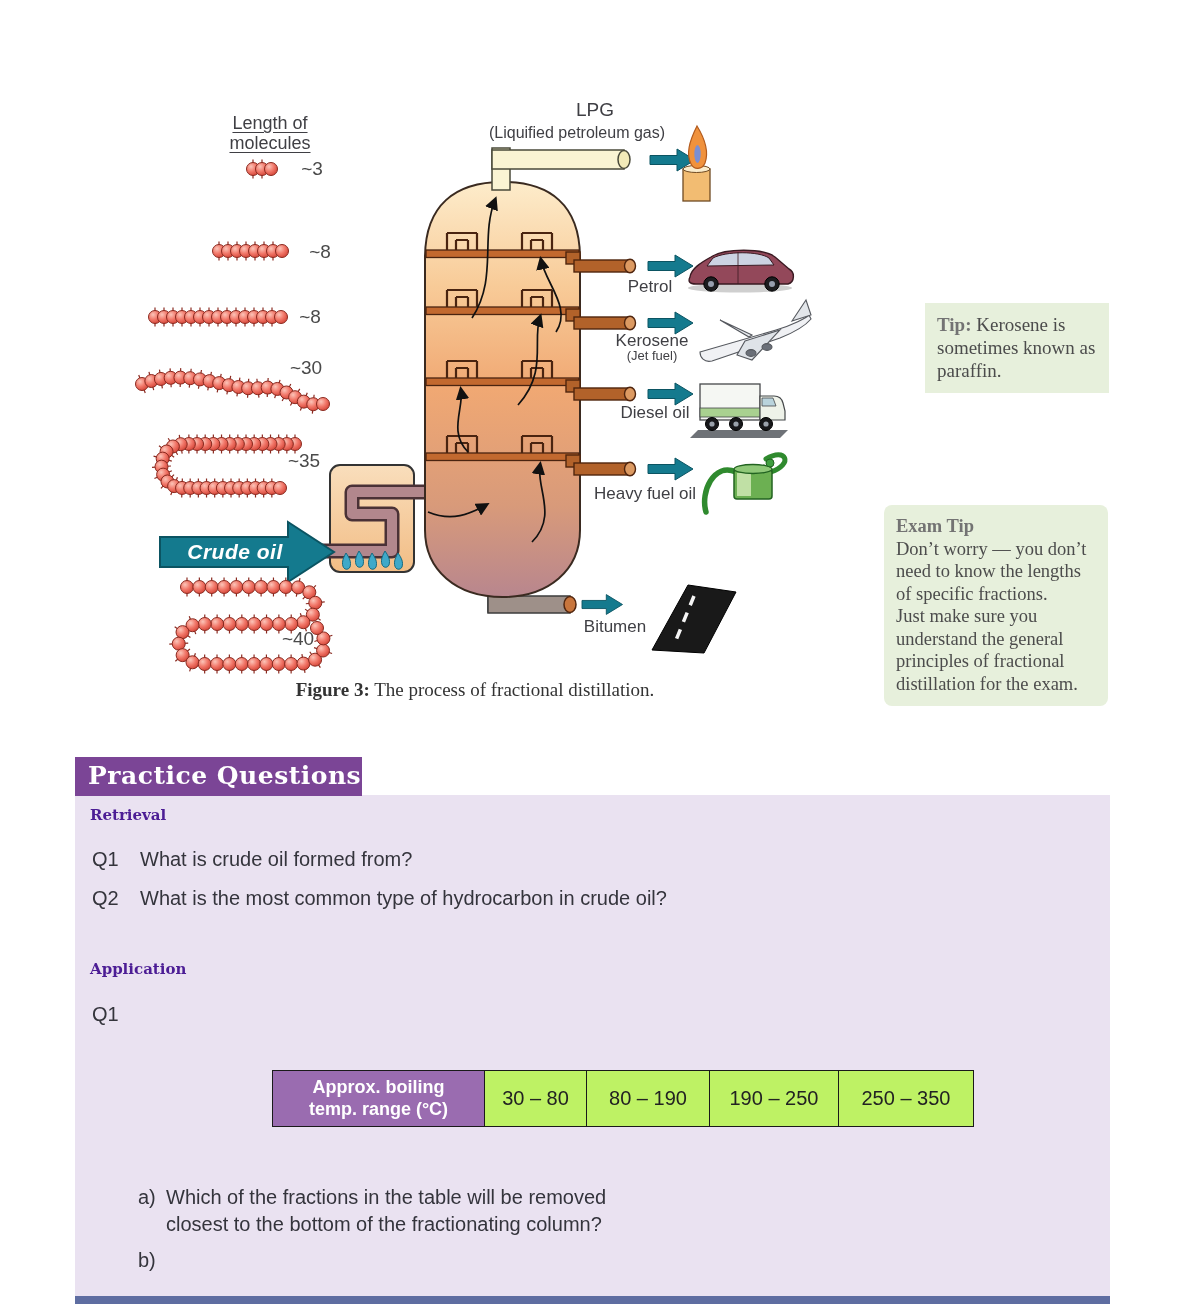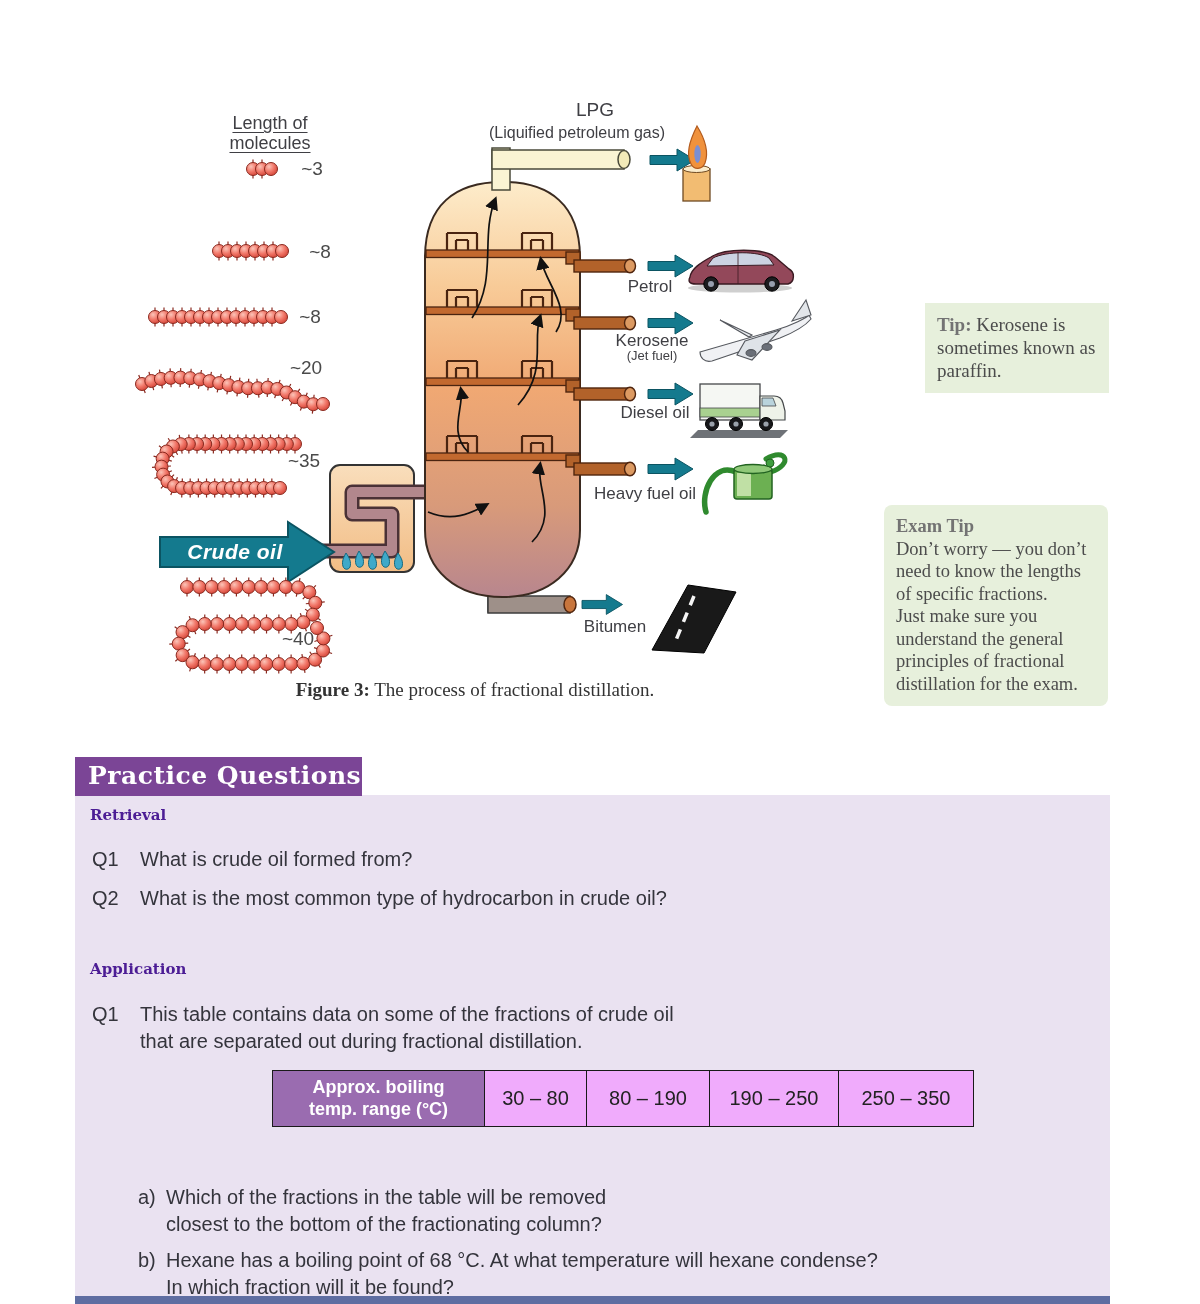--- a/index.html
+++ b/index.html
@@ -480,7 +480,7 @@
 <div class="dlabel hand19" style="left:292px;top:158px;width:40px;">~3</div>
 <div class="dlabel hand19" style="left:300px;top:241px;width:40px;">~8</div>
 <div class="dlabel hand19" style="left:288px;top:306px;width:44px;">~8</div>
-<div class="dlabel hand19" style="left:282px;top:357px;width:48px;">~20</div>
+<div class="dlabel hand19" style="left:282px;top:357px;width:48px;">~30</div>
 <div class="dlabel hand19" style="left:280px;top:450px;width:48px;">~35</div>
 <div class="dlabel hand19" style="left:274px;top:628px;width:48px;">~40</div>
 

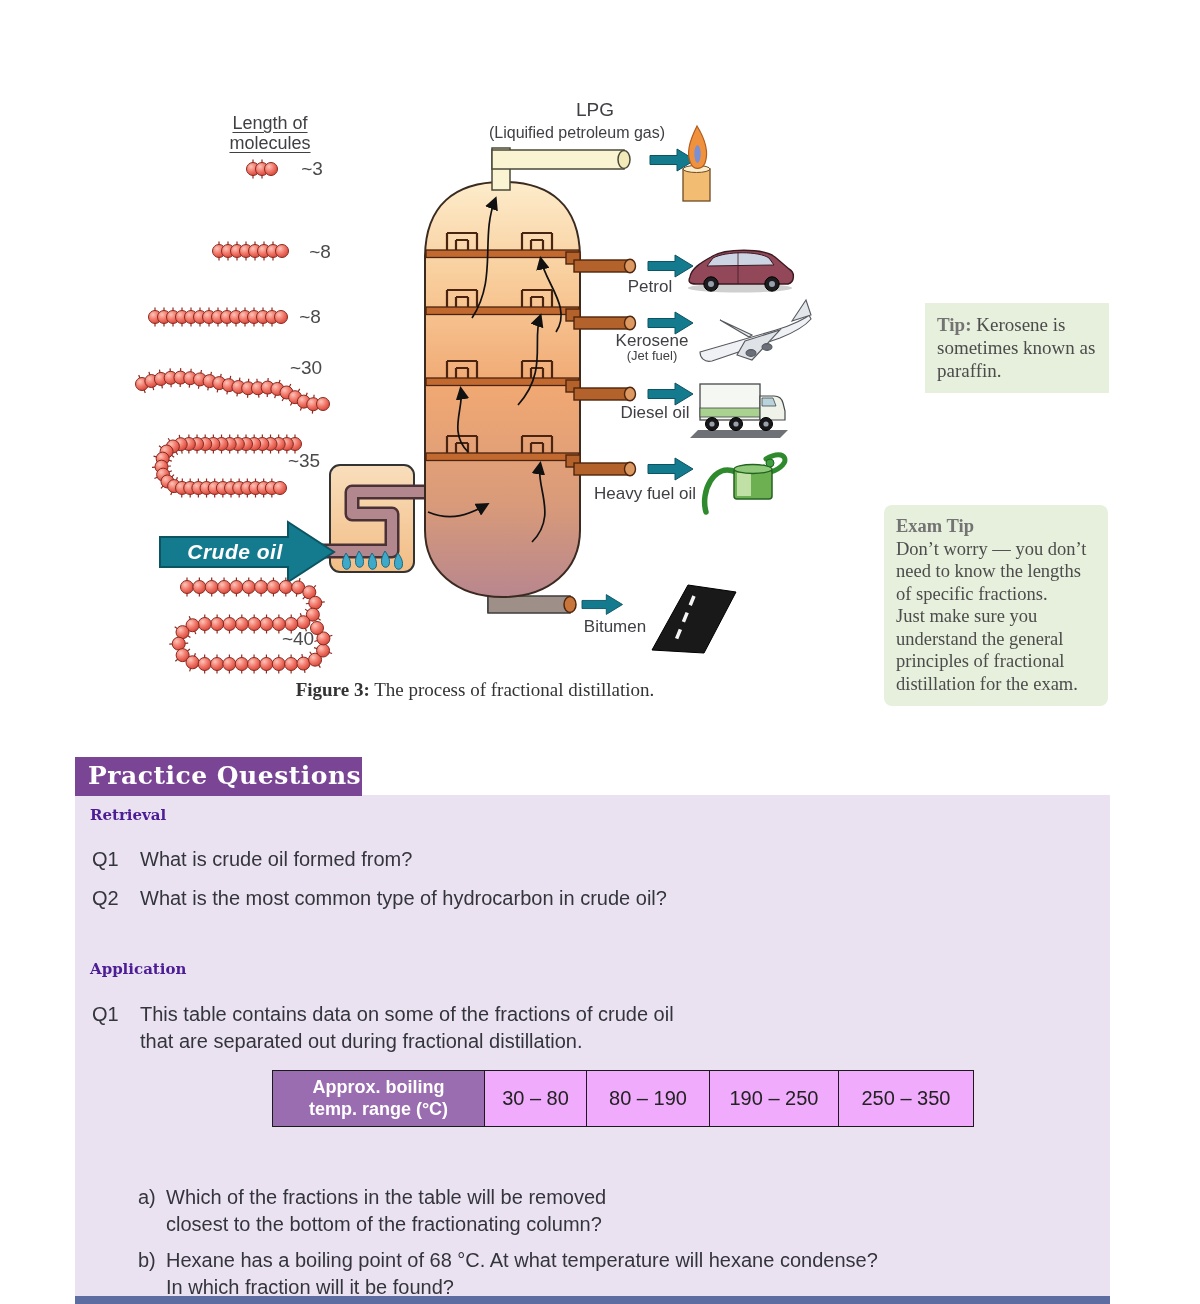--- a/index.html
+++ b/index.html
@@ -529,8 +529,6 @@
 <div class="sec-title" style="left:90px;top:960px;">Application</div>
 <div class="qrow" style="left:92px;top:1001px;width:960px;">
   <span class="qnum">Q1</span>
-  <span class="preline">This table contains data on some of the fractions of crude oil
-that are separated out during fractional distillation.</span>
 </div>
 
 <table class="ftable">

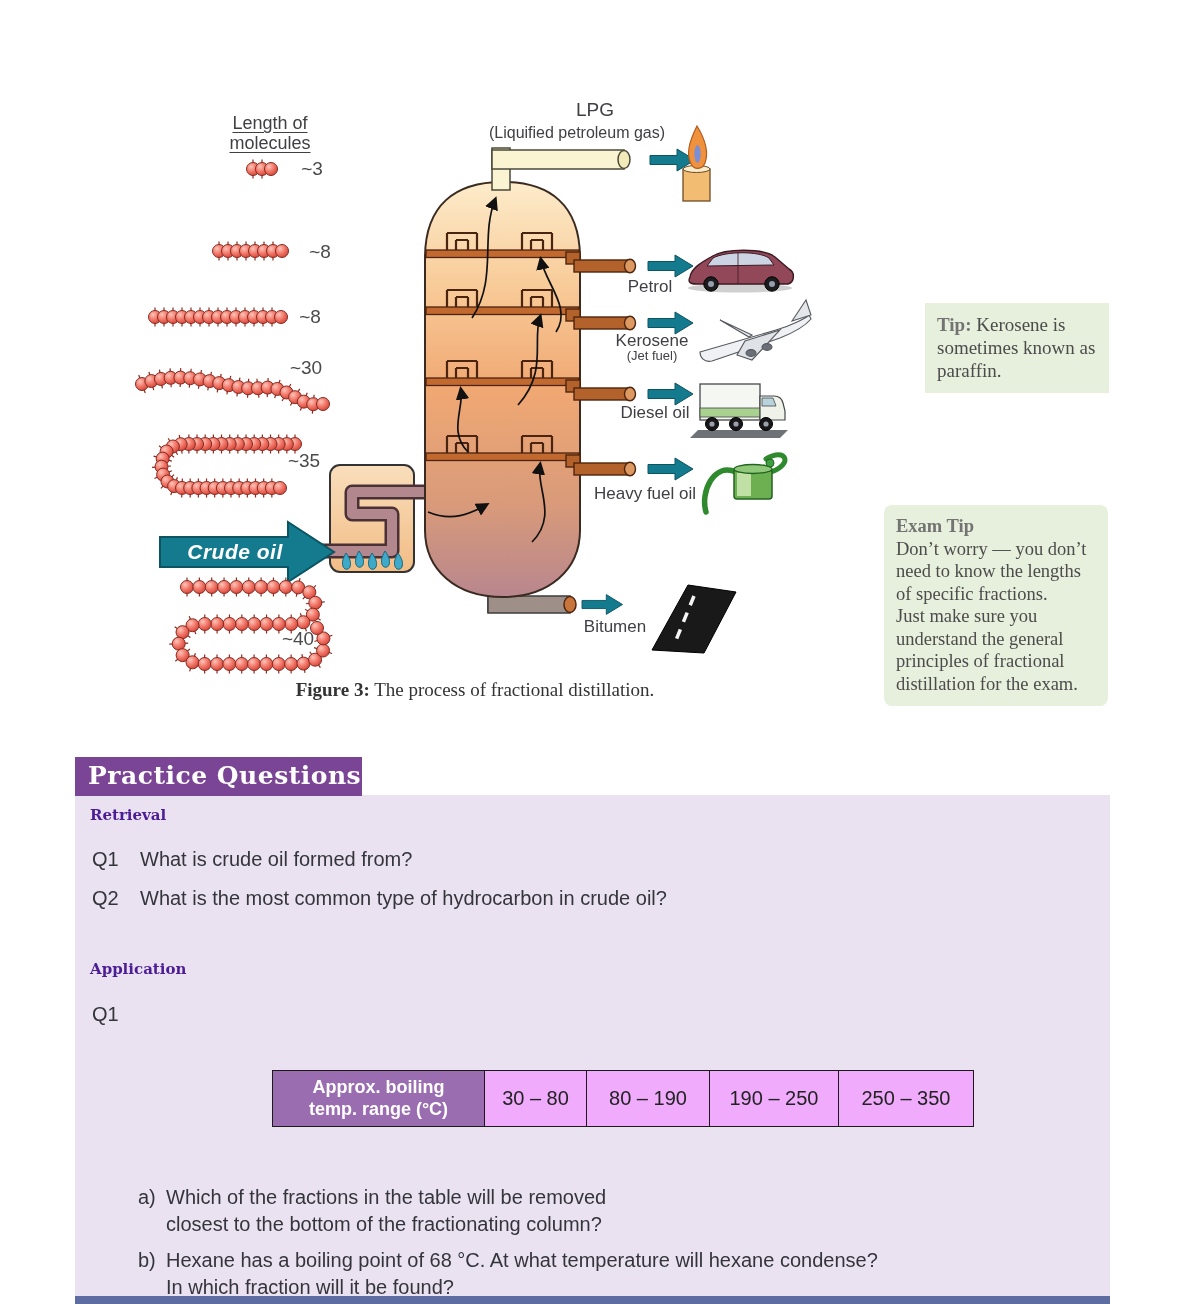--- a/index.html
+++ b/index.html
@@ -37,7 +37,7 @@
   .ftable td{border:1.6px solid #1a1a1a;text-align:center;vertical-align:middle;padding:0 4px;}
   .ftable .pcell{background:#9a6cb0;color:#fff;font-weight:bold;font-size:18px;line-height:1.18;}
   .ftable .hcell{background:#fff;font-weight:bold;font-size:19px;color:#111;}
-  .ftable .vcell{background:#f0abfc;font-size:20px;color:#222;}
+  .ftable .vcell{background:#bef264;font-size:20px;color:#222;}
   .r1{height:36px;} .r2{height:56px;}
   .c0{width:183px;} .c1{width:93px;} .c2{width:114px;} .c3{width:120px;} .c4{width:126px;}
 </style>

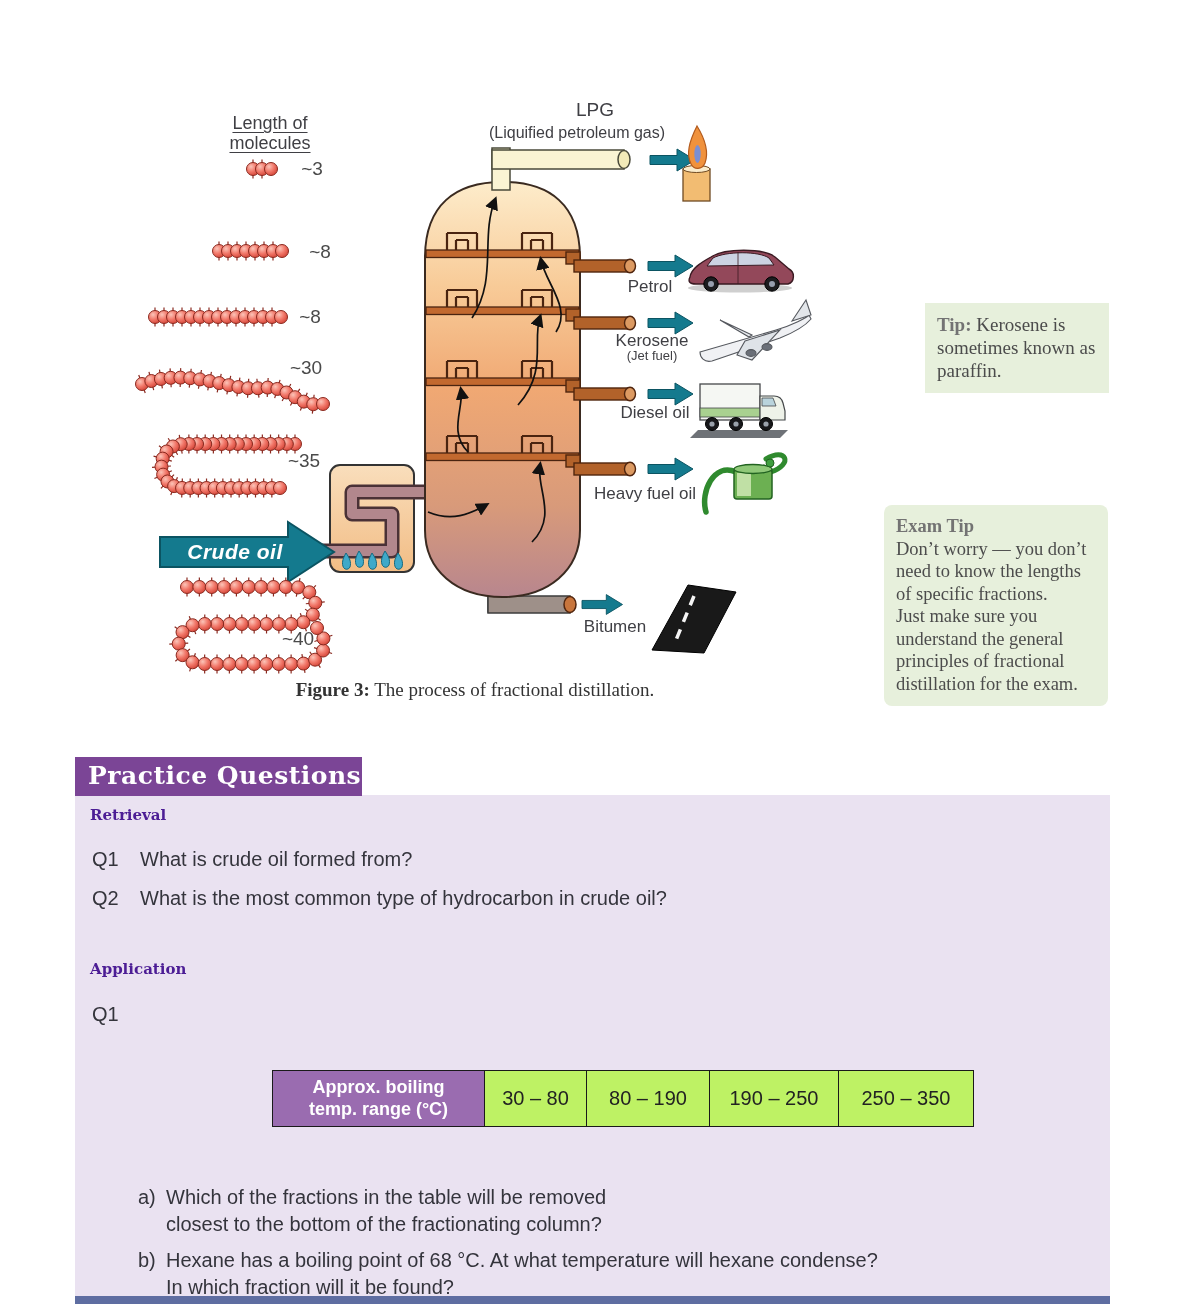--- a/index.html
+++ b/index.html
@@ -550,8 +550,6 @@
 </div>
 <div class="qrow" style="left:138px;top:1247px;width:960px;">
   <span class="subqnum">b)</span>
-  <span class="preline">Hexane has a boiling point of 68 °C.  At what temperature will hexane condense?
-In which fraction will it be found?</span>
 </div>
 
 </body></html>

